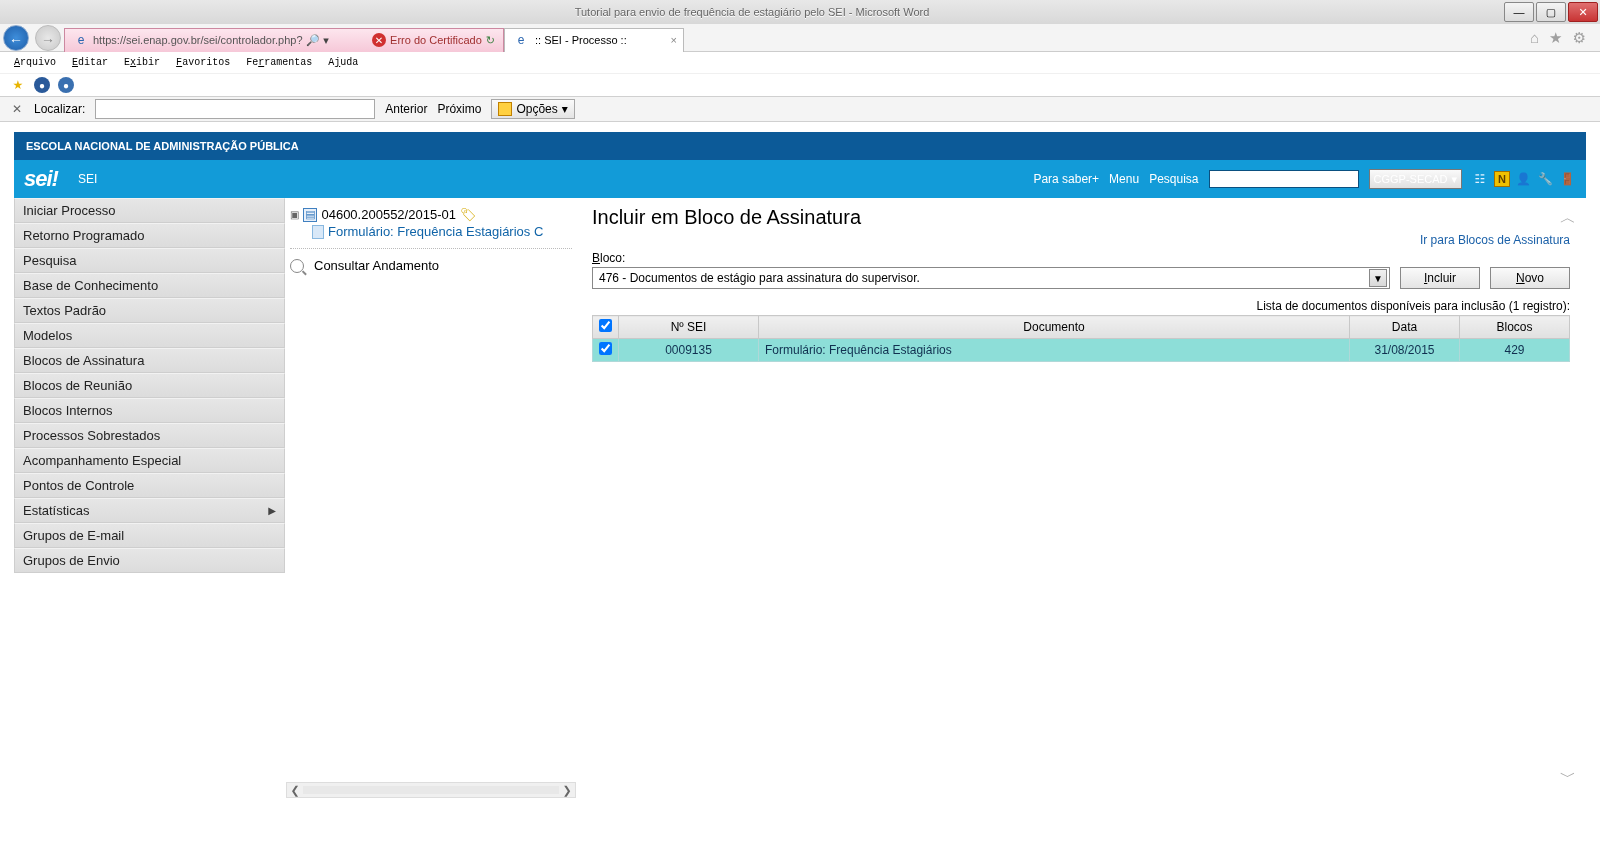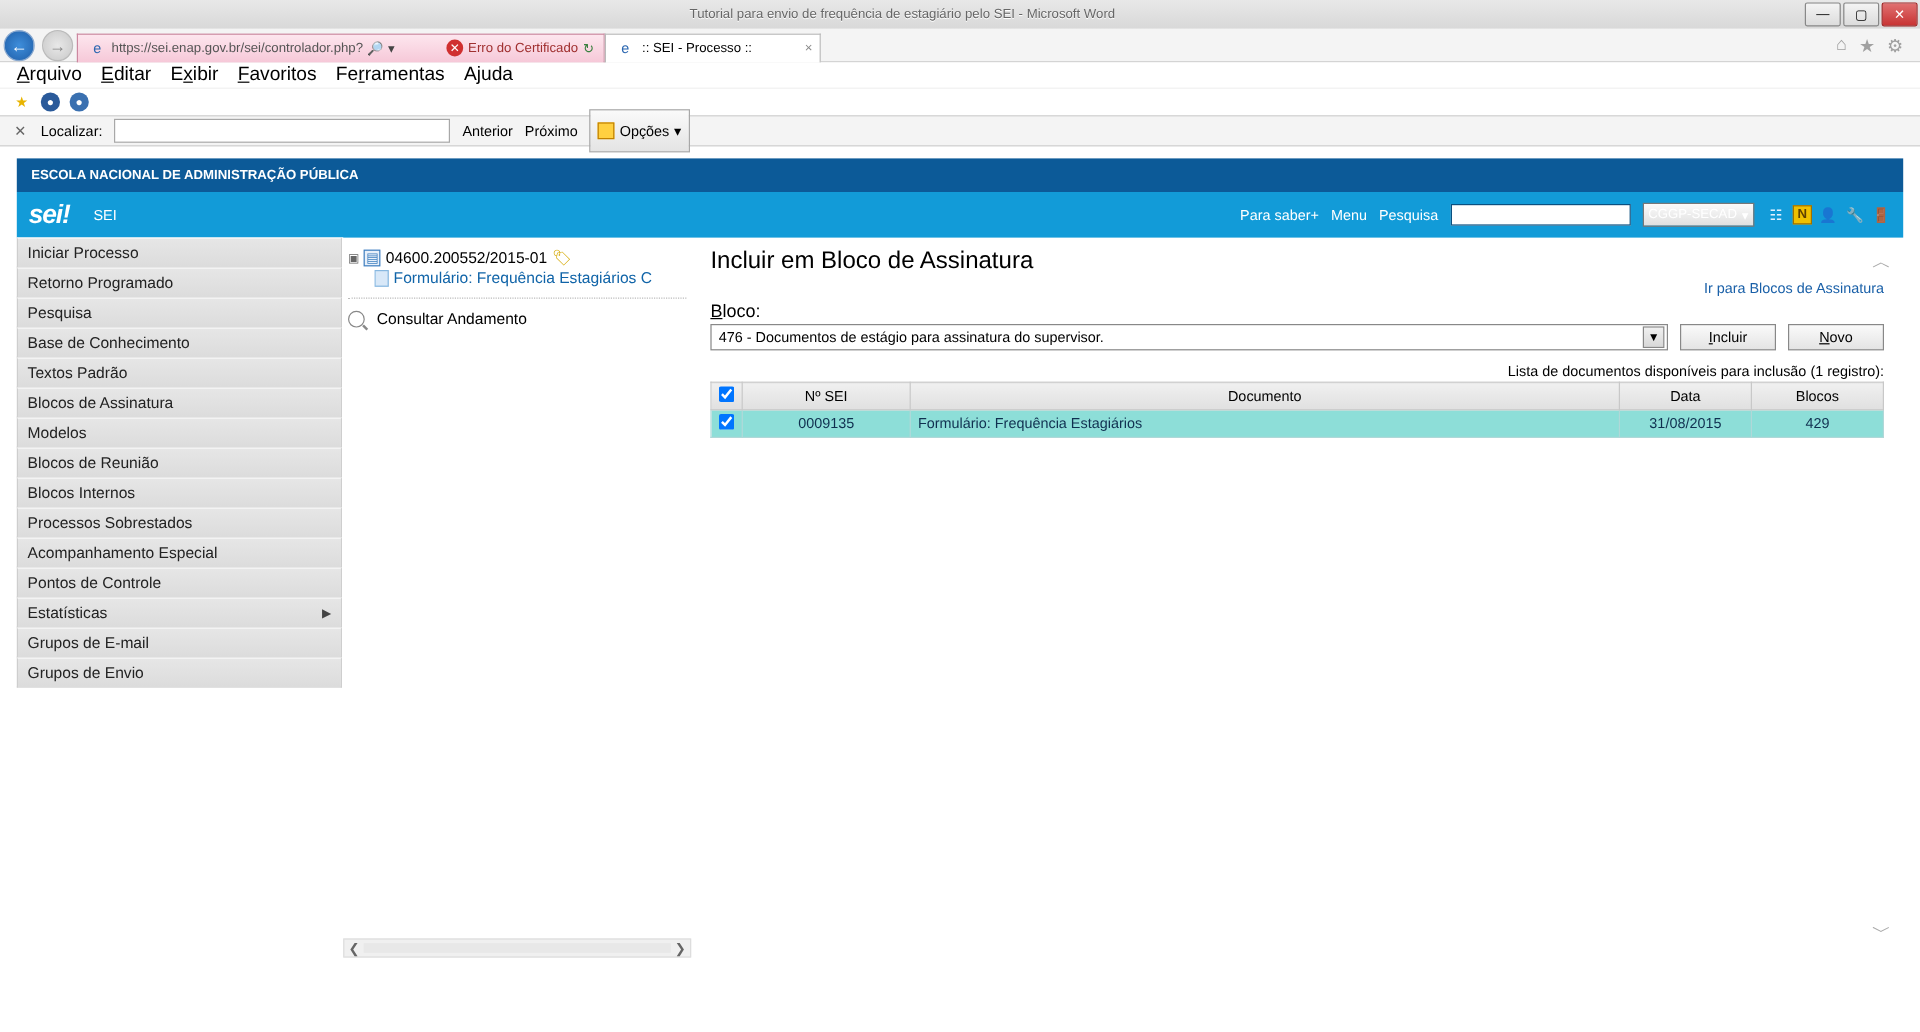--- a/index.html
+++ b/index.html
@@ -23,7 +23,7 @@
   .ie-cog { font-size:15px; }
 
   .ie-menus { height:22px; display:flex; align-items:center; gap:16px; padding:0 14px; background:#fff; border-bottom:1px solid #f0f0f0;}
-  .ie-menus span { font-size:16px; }
+  .ie-menus span { font-size:10px;font-family:Liberation Mono, monospace; }
   .mnemonic { text-decoration: underline; }
 
   .ie-iconbar { height:22px; display:flex; align-items:center; gap:8px; padding:0 10px;}

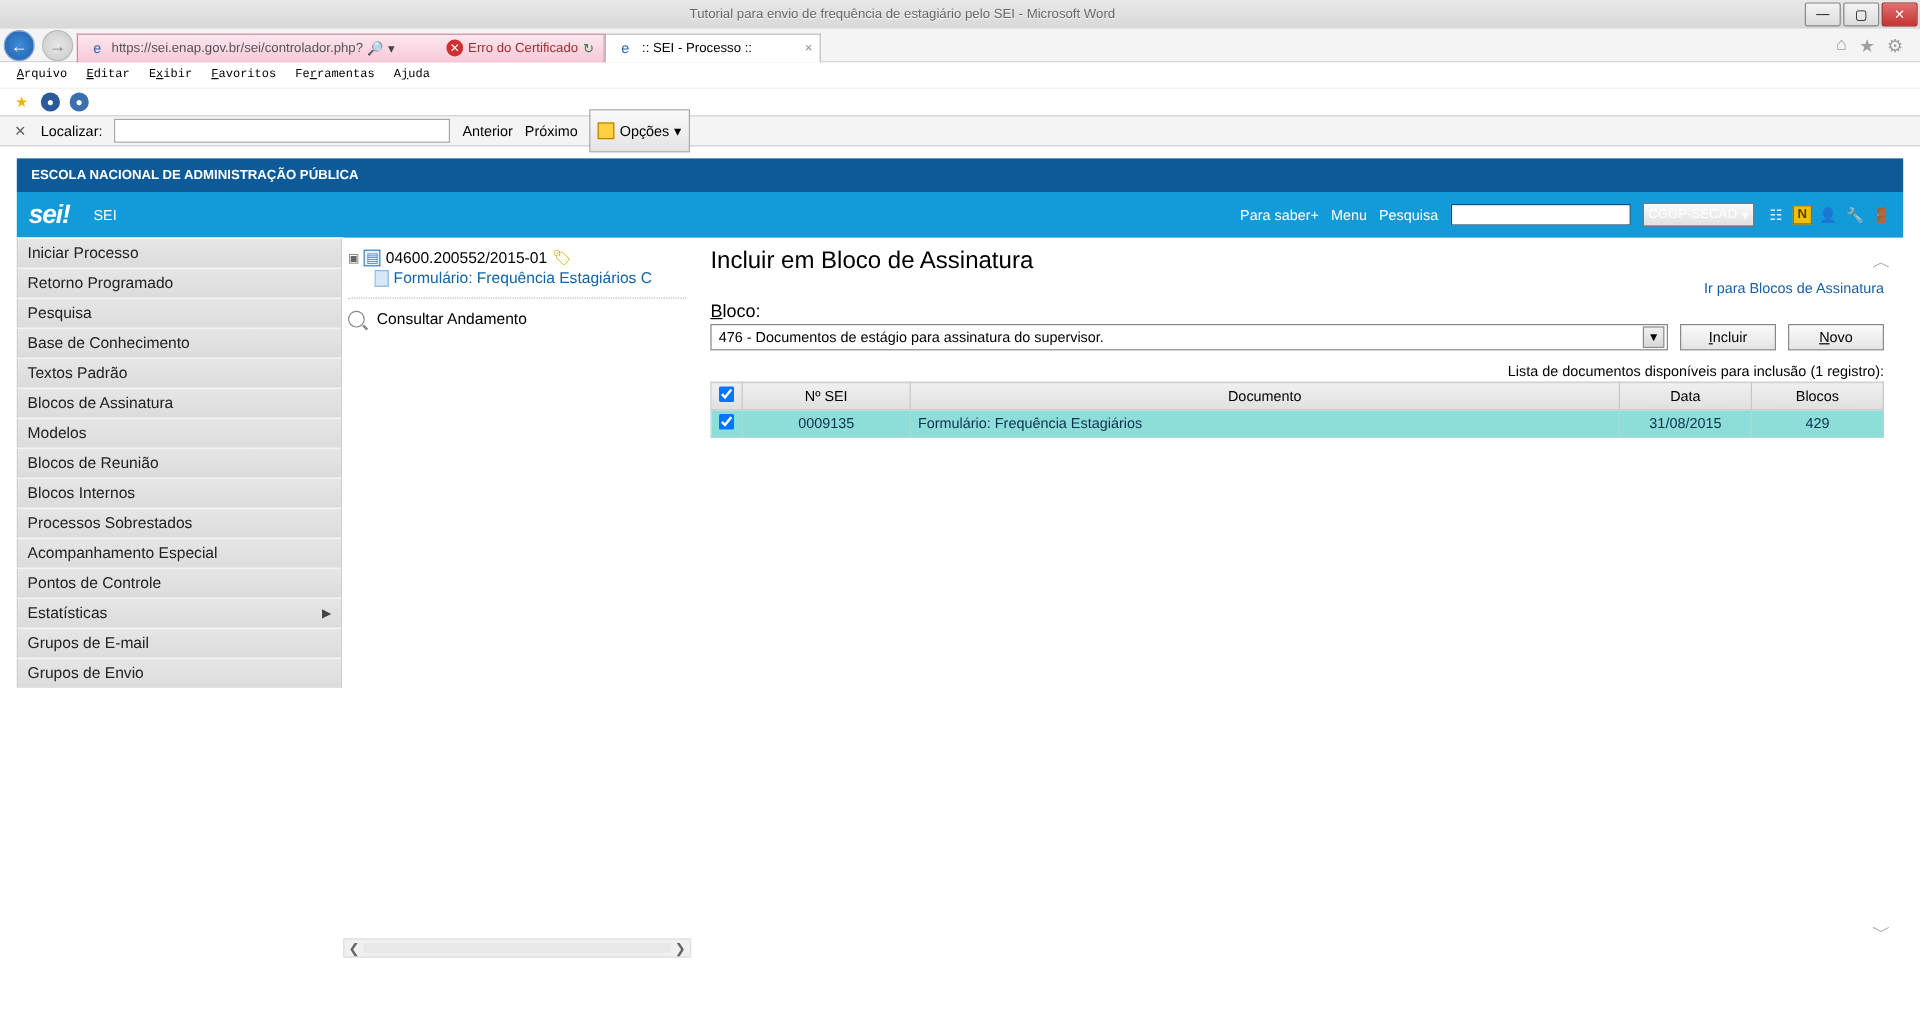--- a/index.html
+++ b/index.html
@@ -35,7 +35,7 @@
   .find-close { color:#666; font-size:12px; width:14px; text-align:center;}
   .find-input { width:280px; height:20px; border:1px solid #a8a8a8; background:#fff;}
   .findbar .btn-like { font-size:12px;}
-  .opt-btn { height:36px; border:1px solid #a8a8a8; padding:0 6px; display:flex; align-items:center; gap:4px; background:linear-gradient(#fafafa,#e4e4e4);}
+  .opt-btn { height:20px; border:1px solid #a8a8a8; padding:0 6px; display:flex; align-items:center; gap:4px; background:linear-gradient(#fafafa,#e4e4e4);}
   .opt-pencil { width:14px; height:14px; background:#ffd040; border:1px solid #c08000; display:inline-block;}
 
   .gap { height:10px;}

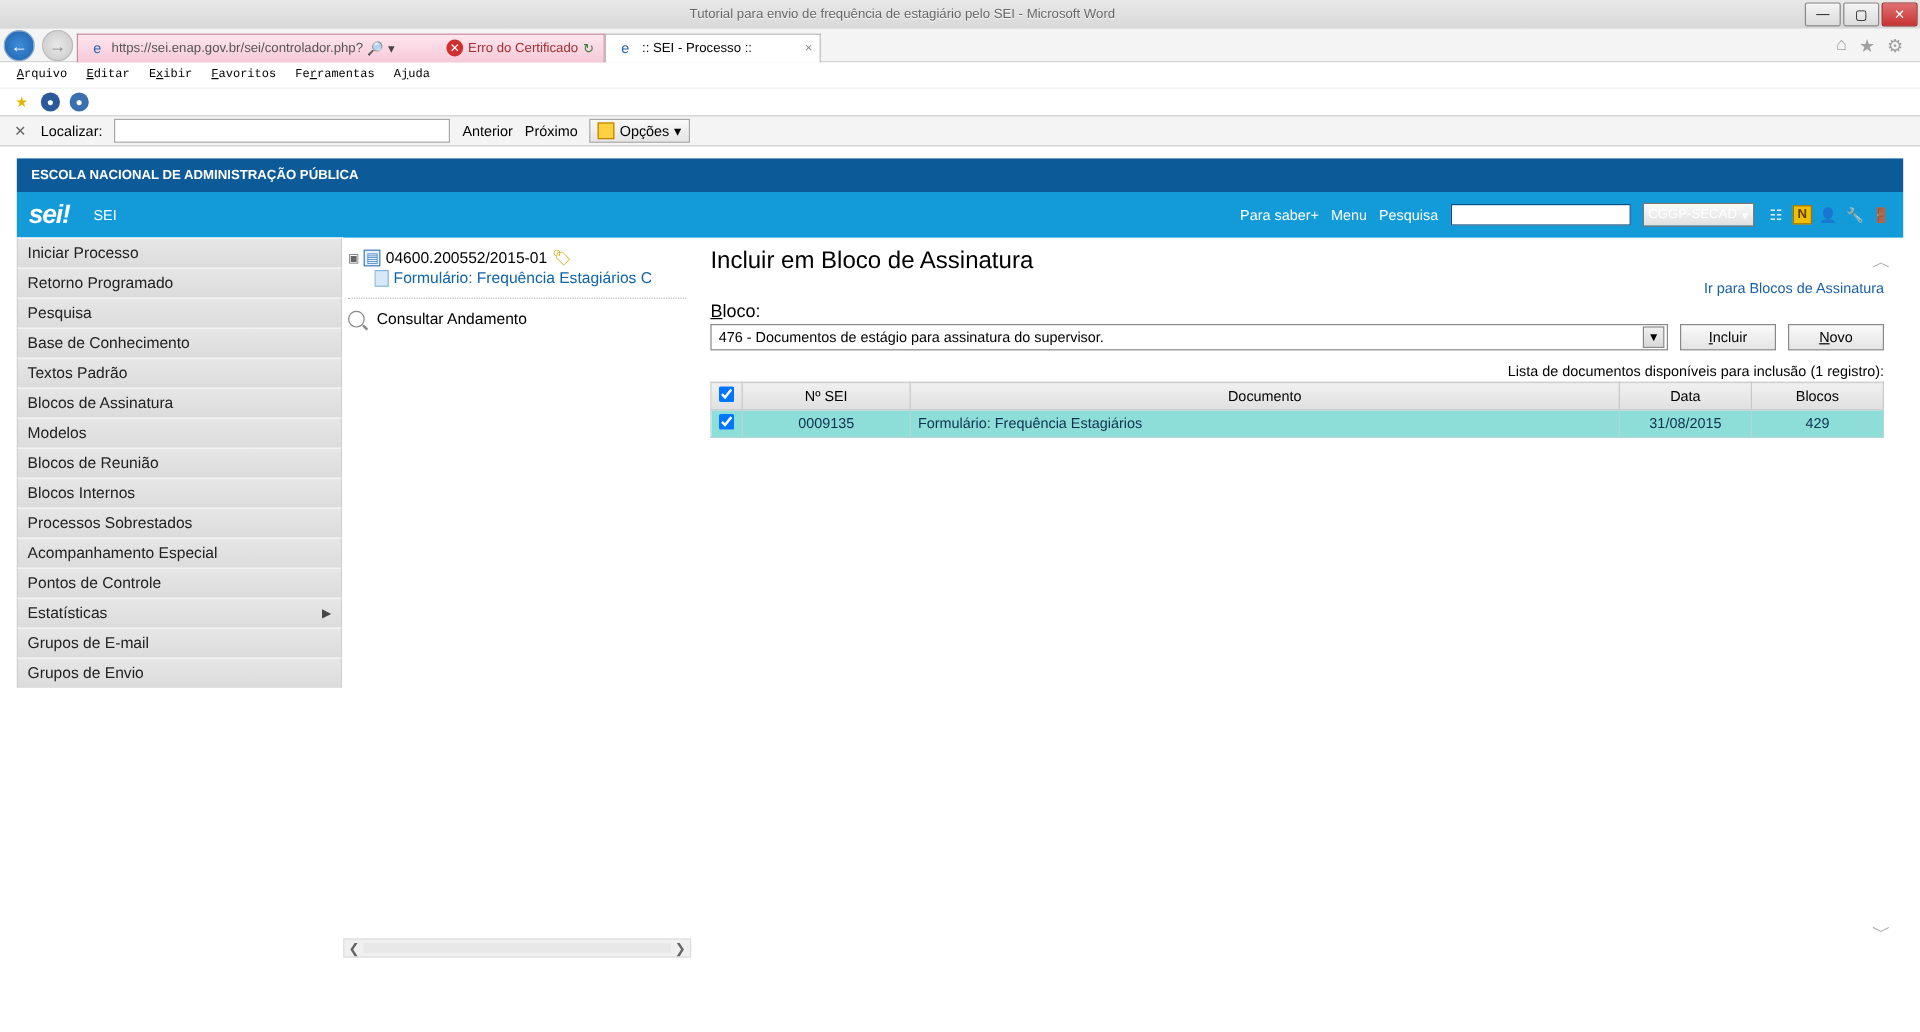--- a/index.html
+++ b/index.html
@@ -81,7 +81,7 @@
   .collapse-caret { position:absolute; right:10px; top:10px; color:#a8a8a8; font-size:16px;}
   .content-title { font-size:20px; font-weight:normal; margin-bottom:4px;}
   .right-link { text-align:right; font-size:12px; color:#1a60a8; margin-bottom:4px;}
-  .bloco-label { font-size:15px; }
+  .bloco-label { font-size:12px; }
   .select-row { display:flex; align-items:center; gap:10px; margin-top:2px;}
   .select-box { flex:1; height:22px; border:1px solid #888; display:flex; align-items:center; justify-content:space-between; padding:0 2px 0 6px; font-size:12px; background:#fff;}
   .select-box .chev { width:18px; height:18px; border:1px solid #888; background:linear-gradient(#f0f0f0,#d8d8d8); display:flex; align-items:center; justify-content:center; font-size:10px;}

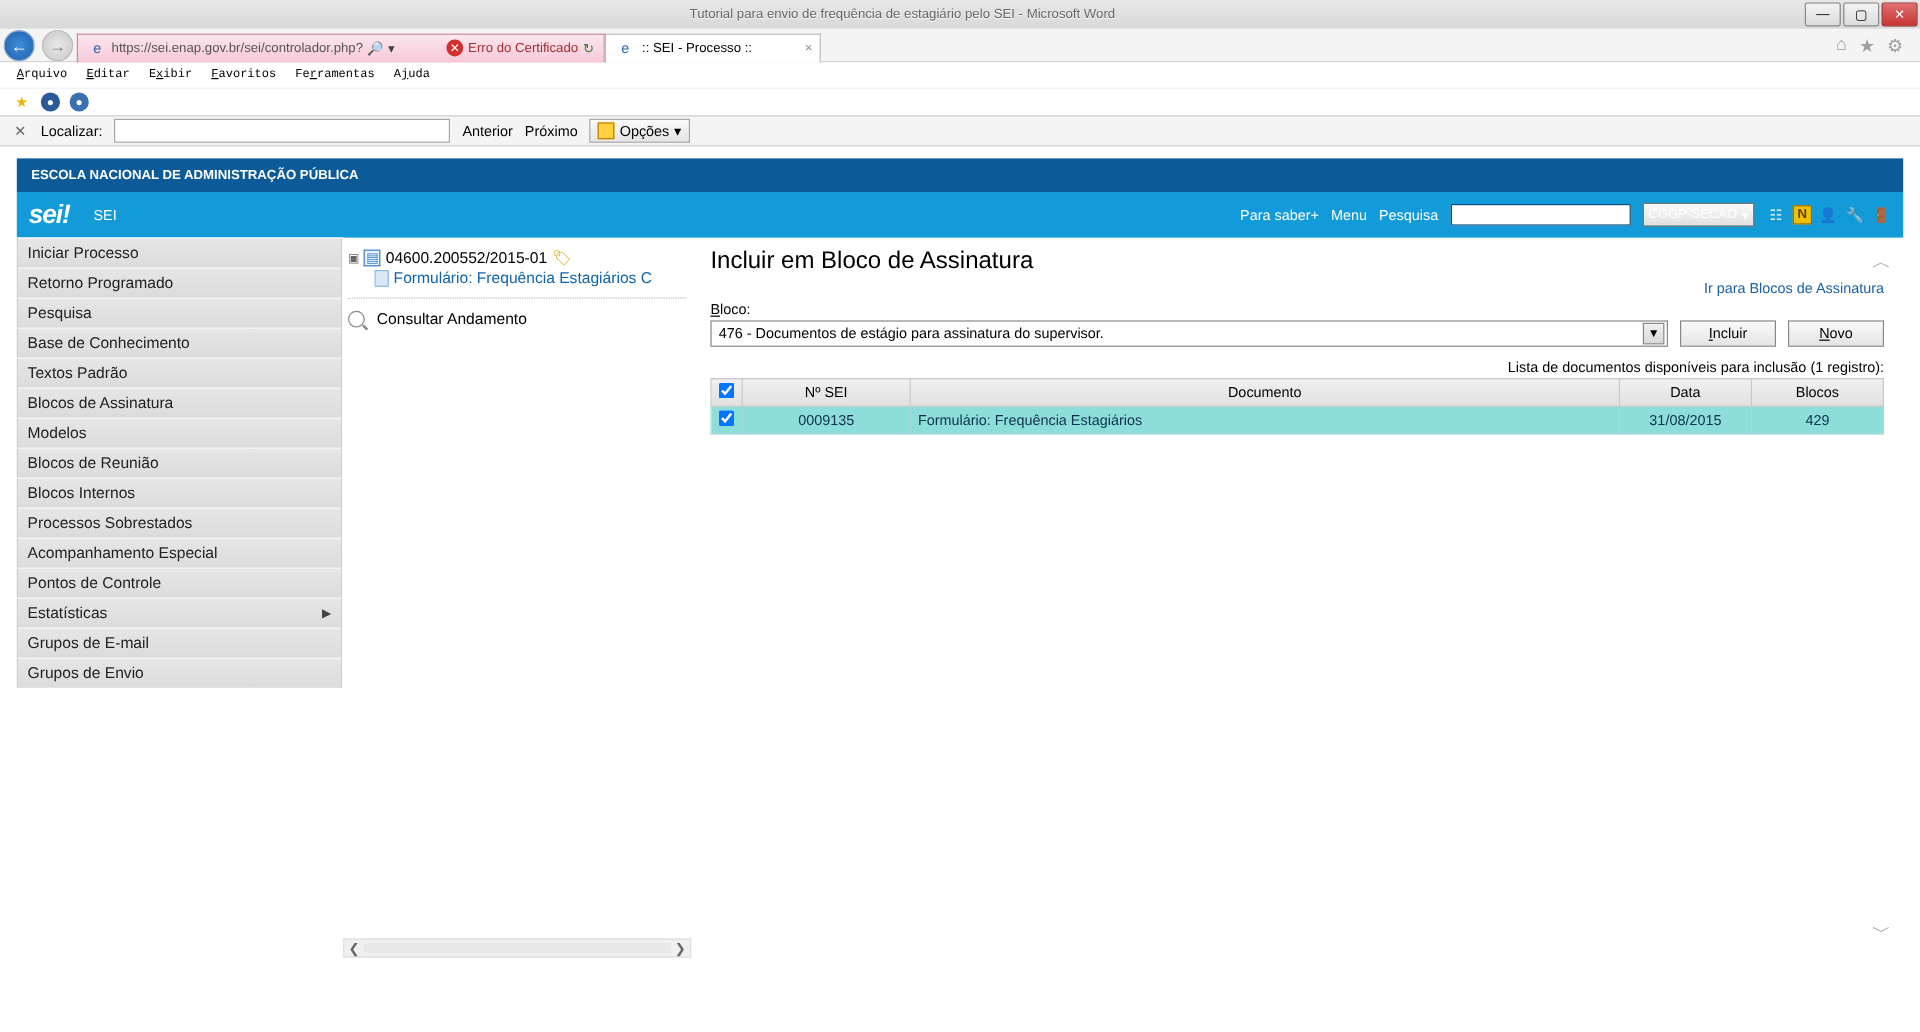--- a/index.html
+++ b/index.html
@@ -204,10 +204,10 @@
         <span>Textos Padrão</span>
       </div>
       <div class="sidebar-item">
+        <span>Modelos</span>
+      </div>
+      <div class="sidebar-item">
         <span>Blocos de Assinatura</span>
-      </div>
-      <div class="sidebar-item">
-        <span>Modelos</span>
       </div>
       <div class="sidebar-item">
         <span>Blocos de Reunião</span>

